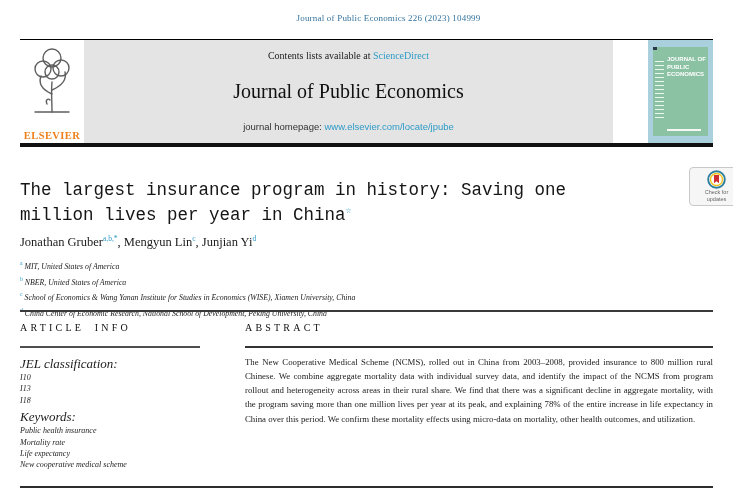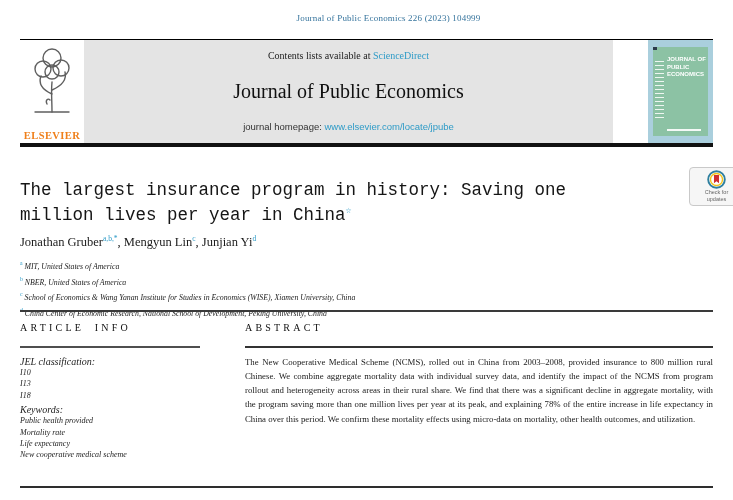--- a/index.html
+++ b/index.html
@@ -62,7 +62,7 @@
   .sec-head{font-size:10px;color:#111;letter-spacing:3.2px;word-spacing:5px;}
   .sec-rule-left{width:180px;height:2px;background:#4f4f4f;margin-top:13px;}
   .sec-rule-right{width:100%;height:1.5px;background:#333;margin-top:13px;}
-  .small-label{font-size:10px;font-style:italic;margin-top:8px;color:#1d1d1d;}
+  .small-label{font-size:13px;font-style:italic;margin-top:8px;color:#1d1d1d;}
   .small-item{font-size:8px;line-height:11.4px;color:#1d1d1d;font-style:italic;}
   .kw-label{margin-top:3px;}
   .abstract-text{margin-top:7px;font-size:8.8px;line-height:14.3px;text-align:justify;color:#1b1b1b;}

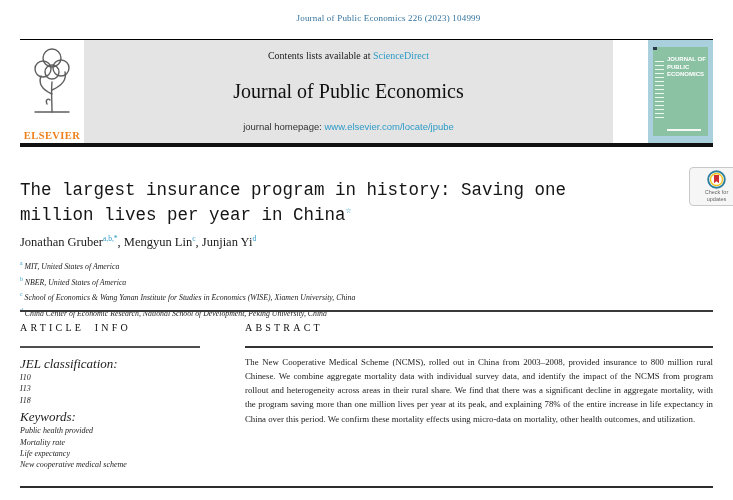--- a/index.html
+++ b/index.html
@@ -155,7 +155,7 @@
     <div class="small-item">I13</div>
     <div class="small-item">I18</div>
     <div class="small-label kw-label">Keywords:</div>
-    <div class="small-item">Public health provided</div>
+    <div class="small-item">Public health insurance</div>
     <div class="small-item">Mortality rate</div>
     <div class="small-item">Life expectancy</div>
     <div class="small-item">New cooperative medical scheme</div>

